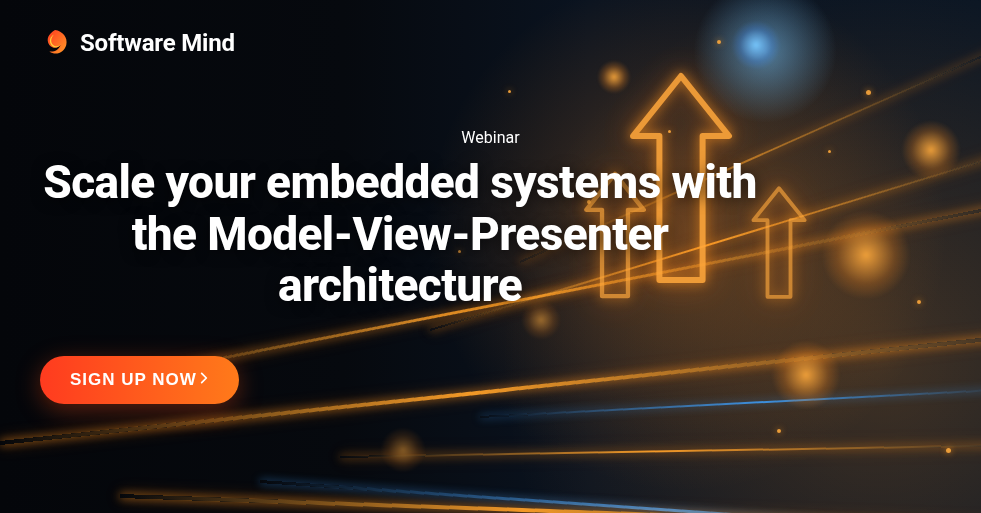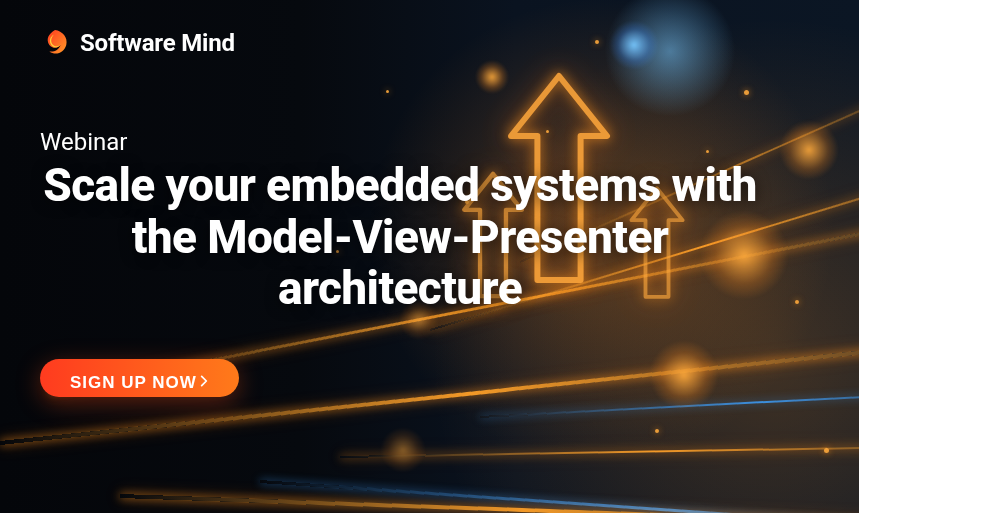--- a/index.html
+++ b/index.html
@@ -6,7 +6,7 @@
   html, body { width: 981px; height: 513px; overflow: hidden; font-family: -apple-system, BlinkMacSystemFont, "Segoe UI", Roboto, Helvetica, Arial, sans-serif; }
   .hero {
     position: relative;
-    width: 859px;
+    width: 981px;
     height: 513px;
     background: radial-gradient(circle at 78% 10%, rgba(120,200,255,0.55) 0%, rgba(120,200,255,0) 8%),
                 radial-gradient(circle at 70% 45%, rgba(255,140,30,0.28) 0%, rgba(255,140,30,0) 35%),

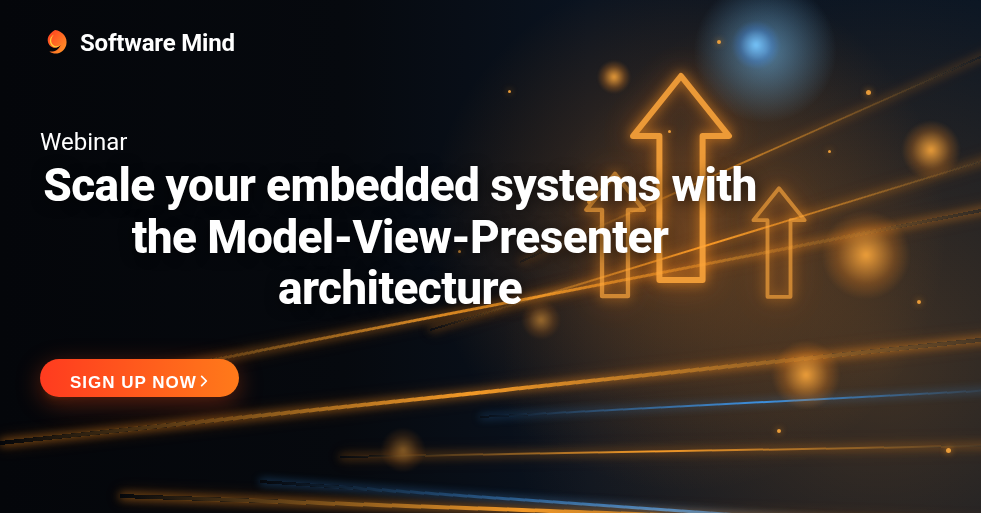--- a/index.html
+++ b/index.html
@@ -45,7 +45,7 @@
   .logo { display: flex; align-items: center; gap: 10px; margin-bottom: 70px; }
   .logo-mark { width: 30px; height: 30px; }
   .logo-text { font-size: 24px; font-weight: 700; letter-spacing: -0.2px; }
-  .eyebrow { font-size: 24px; font-weight: 400; margin-bottom: 4px; color: #fff; }
+  .eyebrow { font-size: 16px; font-weight: 400; margin-bottom: 10px; color: #fff; text-align: center; }
   .headline { font-size: 46px; line-height: 1.12; font-weight: 800; letter-spacing: -0.6px; max-width: 720px; text-shadow: 0 2px 14px rgba(0,0,0,0.6); text-align: center; }
   .cta { margin-top: 44px; display: inline-flex; align-items: center; gap: 0; padding: 14px 28px 4px 30px; border-radius: 999px; background: linear-gradient(90deg, #ff3b1f 0%, #ff7a1a 100%); color: #fff; font-weight: 700; font-size: 17px; letter-spacing: 1px; cursor: pointer; border: none; width: fit-content; box-shadow: 0 6px 24px rgba(255,80,20,0.35); }
   .cta .chev { font-size: 16px; line-height: 1; }

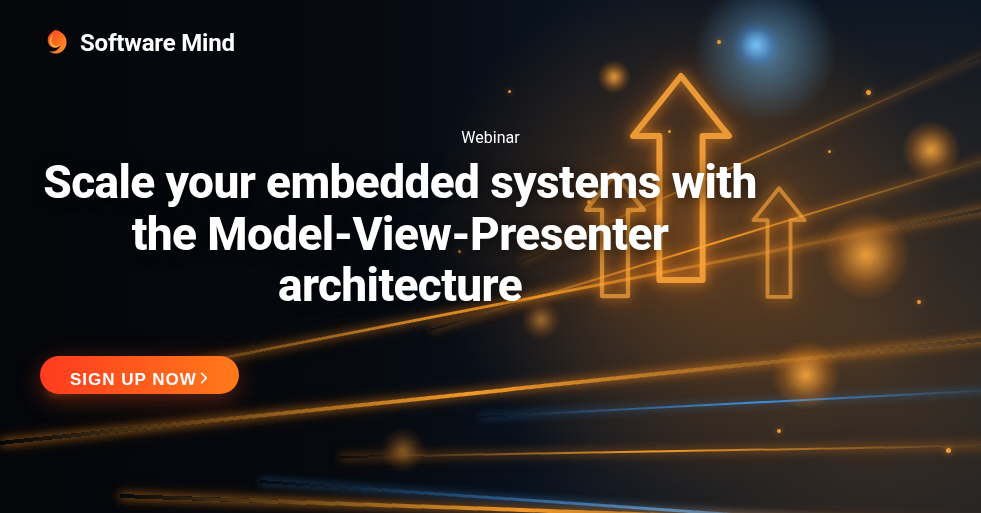--- a/index.html
+++ b/index.html
@@ -47,7 +47,7 @@
   .logo-text { font-size: 24px; font-weight: 700; letter-spacing: -0.2px; }
   .eyebrow { font-size: 16px; font-weight: 400; margin-bottom: 10px; color: #fff; text-align: center; }
   .headline { font-size: 46px; line-height: 1.12; font-weight: 800; letter-spacing: -0.6px; max-width: 720px; text-shadow: 0 2px 14px rgba(0,0,0,0.6); text-align: center; }
-  .cta { margin-top: 44px; display: inline-flex; align-items: center; gap: 0; padding: 14px 28px 4px 30px; border-radius: 999px; background: linear-gradient(90deg, #ff3b1f 0%, #ff7a1a 100%); color: #fff; font-weight: 700; font-size: 17px; letter-spacing: 1px; cursor: pointer; border: none; width: fit-content; box-shadow: 0 6px 24px rgba(255,80,20,0.35); }
+  .cta { margin-top: 44px; display: inline-flex; align-items: center; gap: 0; padding: 14px 28px 14px 30px; border-radius: 999px; background: linear-gradient(90deg, #ff3b1f 0%, #ff7a1a 100%); color: #fff; font-weight: 700; font-size: 17px; letter-spacing: 1px; cursor: pointer; border: none; width: fit-content; box-shadow: 0 6px 24px rgba(255,80,20,0.35); }
   .cta .chev { font-size: 16px; line-height: 1; }
 </style>
 </head>

